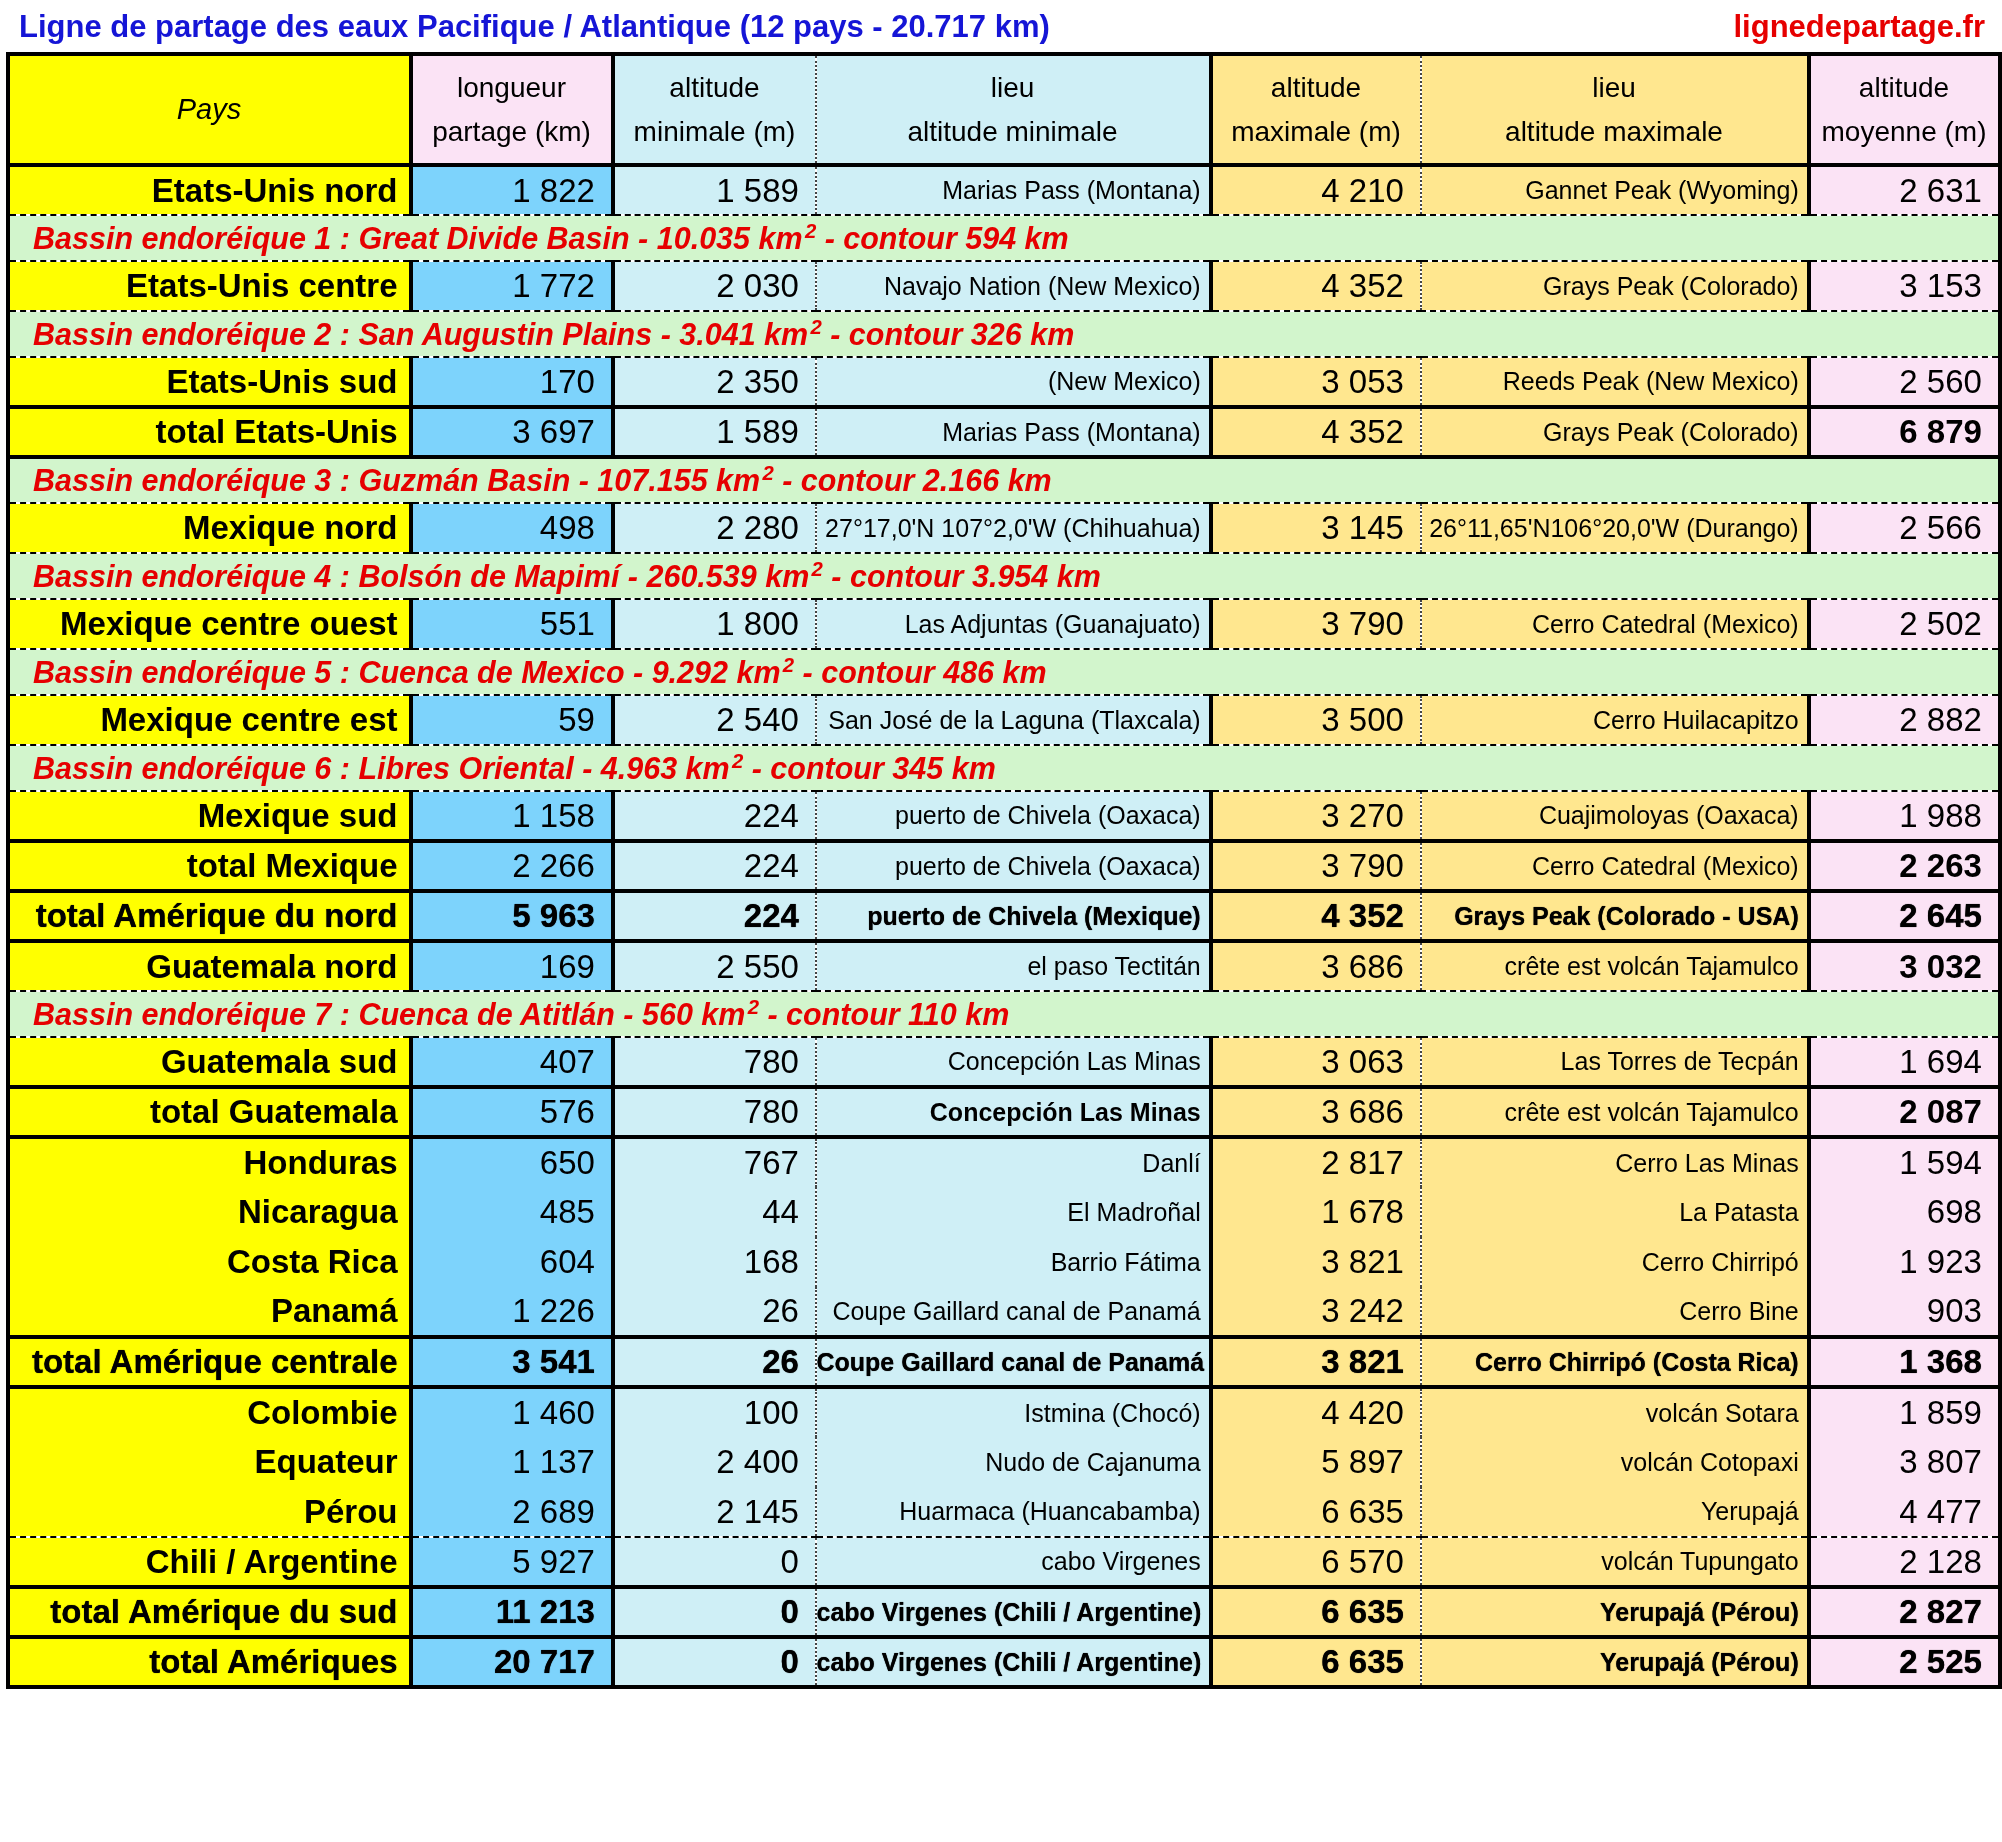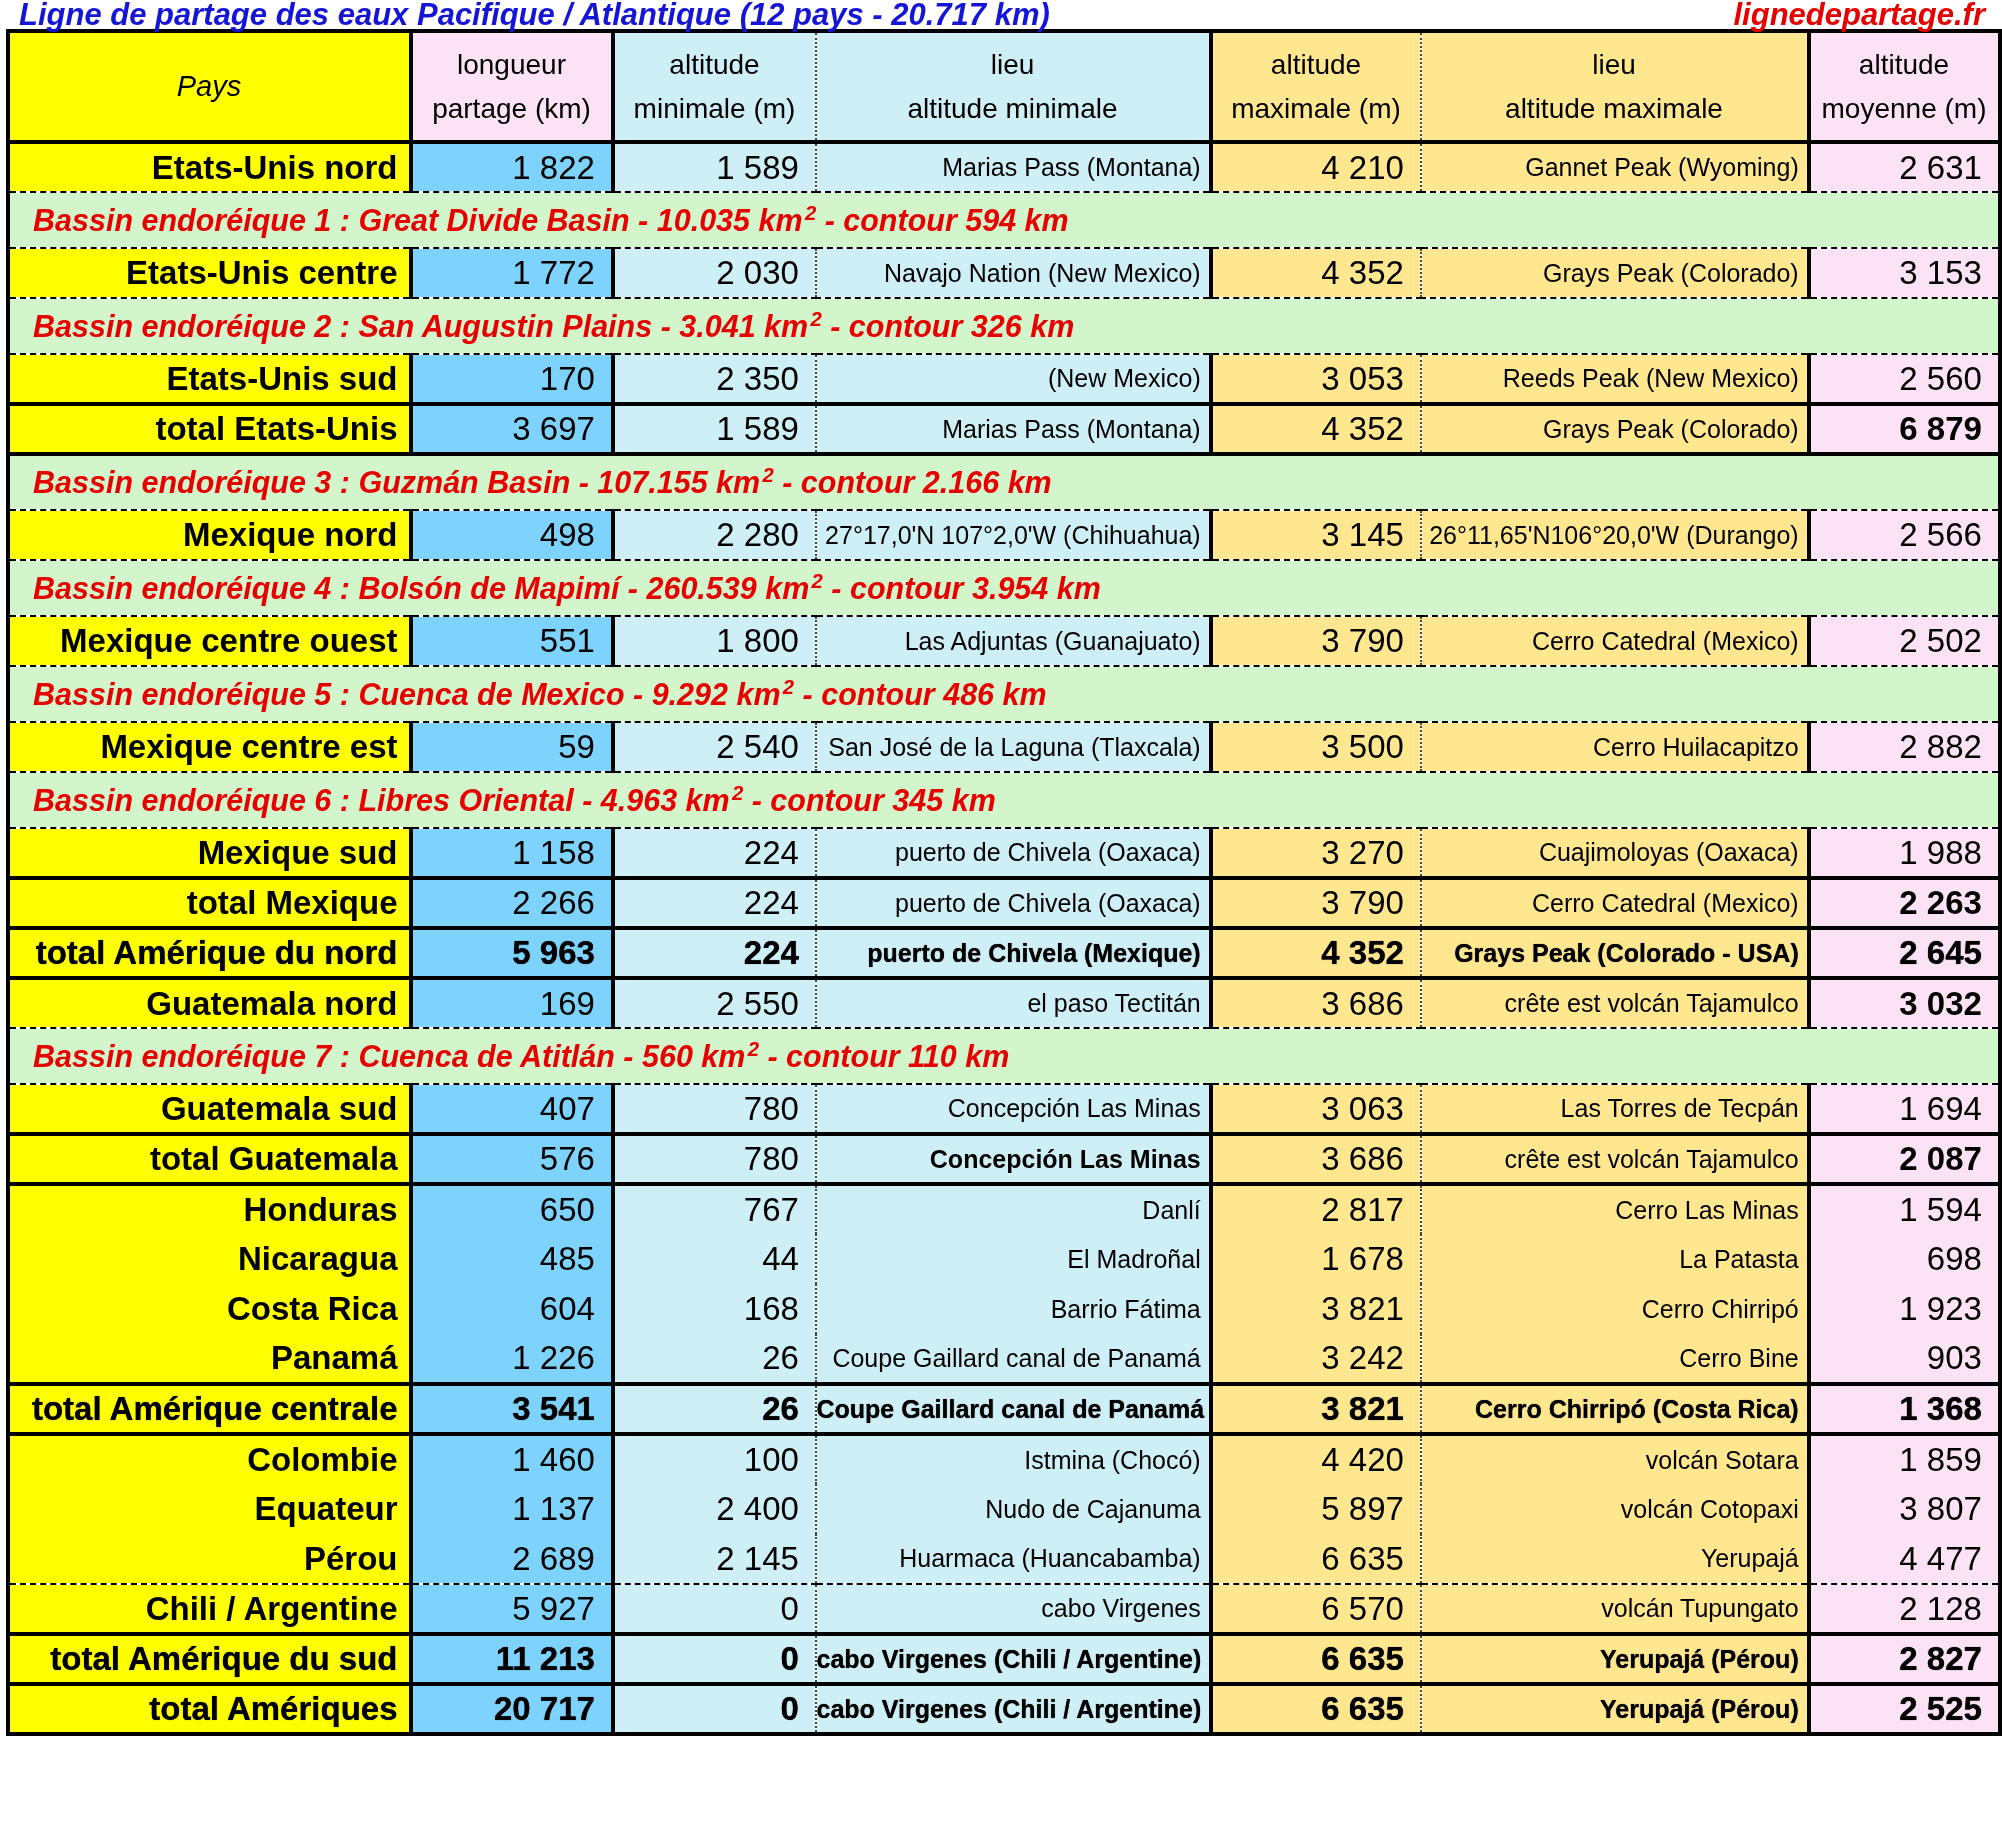--- a/index.html
+++ b/index.html
@@ -4,7 +4,7 @@
 <style>
   html,body{margin:0;padding:0;background:#fff;}
   body{width:2002px;font-family:"Liberation Sans",sans-serif;}
-  .titlebar{width:1996px;height:29px;display:flex;justify-content:space-between;align-items:center;padding:1.6px 11px 0 19px;box-sizing:border-box;font-style:italic;}
+  .titlebar{width:1996px;height:52px;display:flex;justify-content:space-between;align-items:center;padding:1.6px 11px 0 19px;box-sizing:border-box;}
   .page-title{color:#1515d6;font-size:31px;font-weight:700;white-space:nowrap;}
   .site-link{color:#e60000;font-size:31px;font-weight:700;white-space:nowrap;}
   table.divide{border-collapse:collapse;table-layout:fixed;width:1992px;margin-left:5.5px;border:4.7px solid #000;}

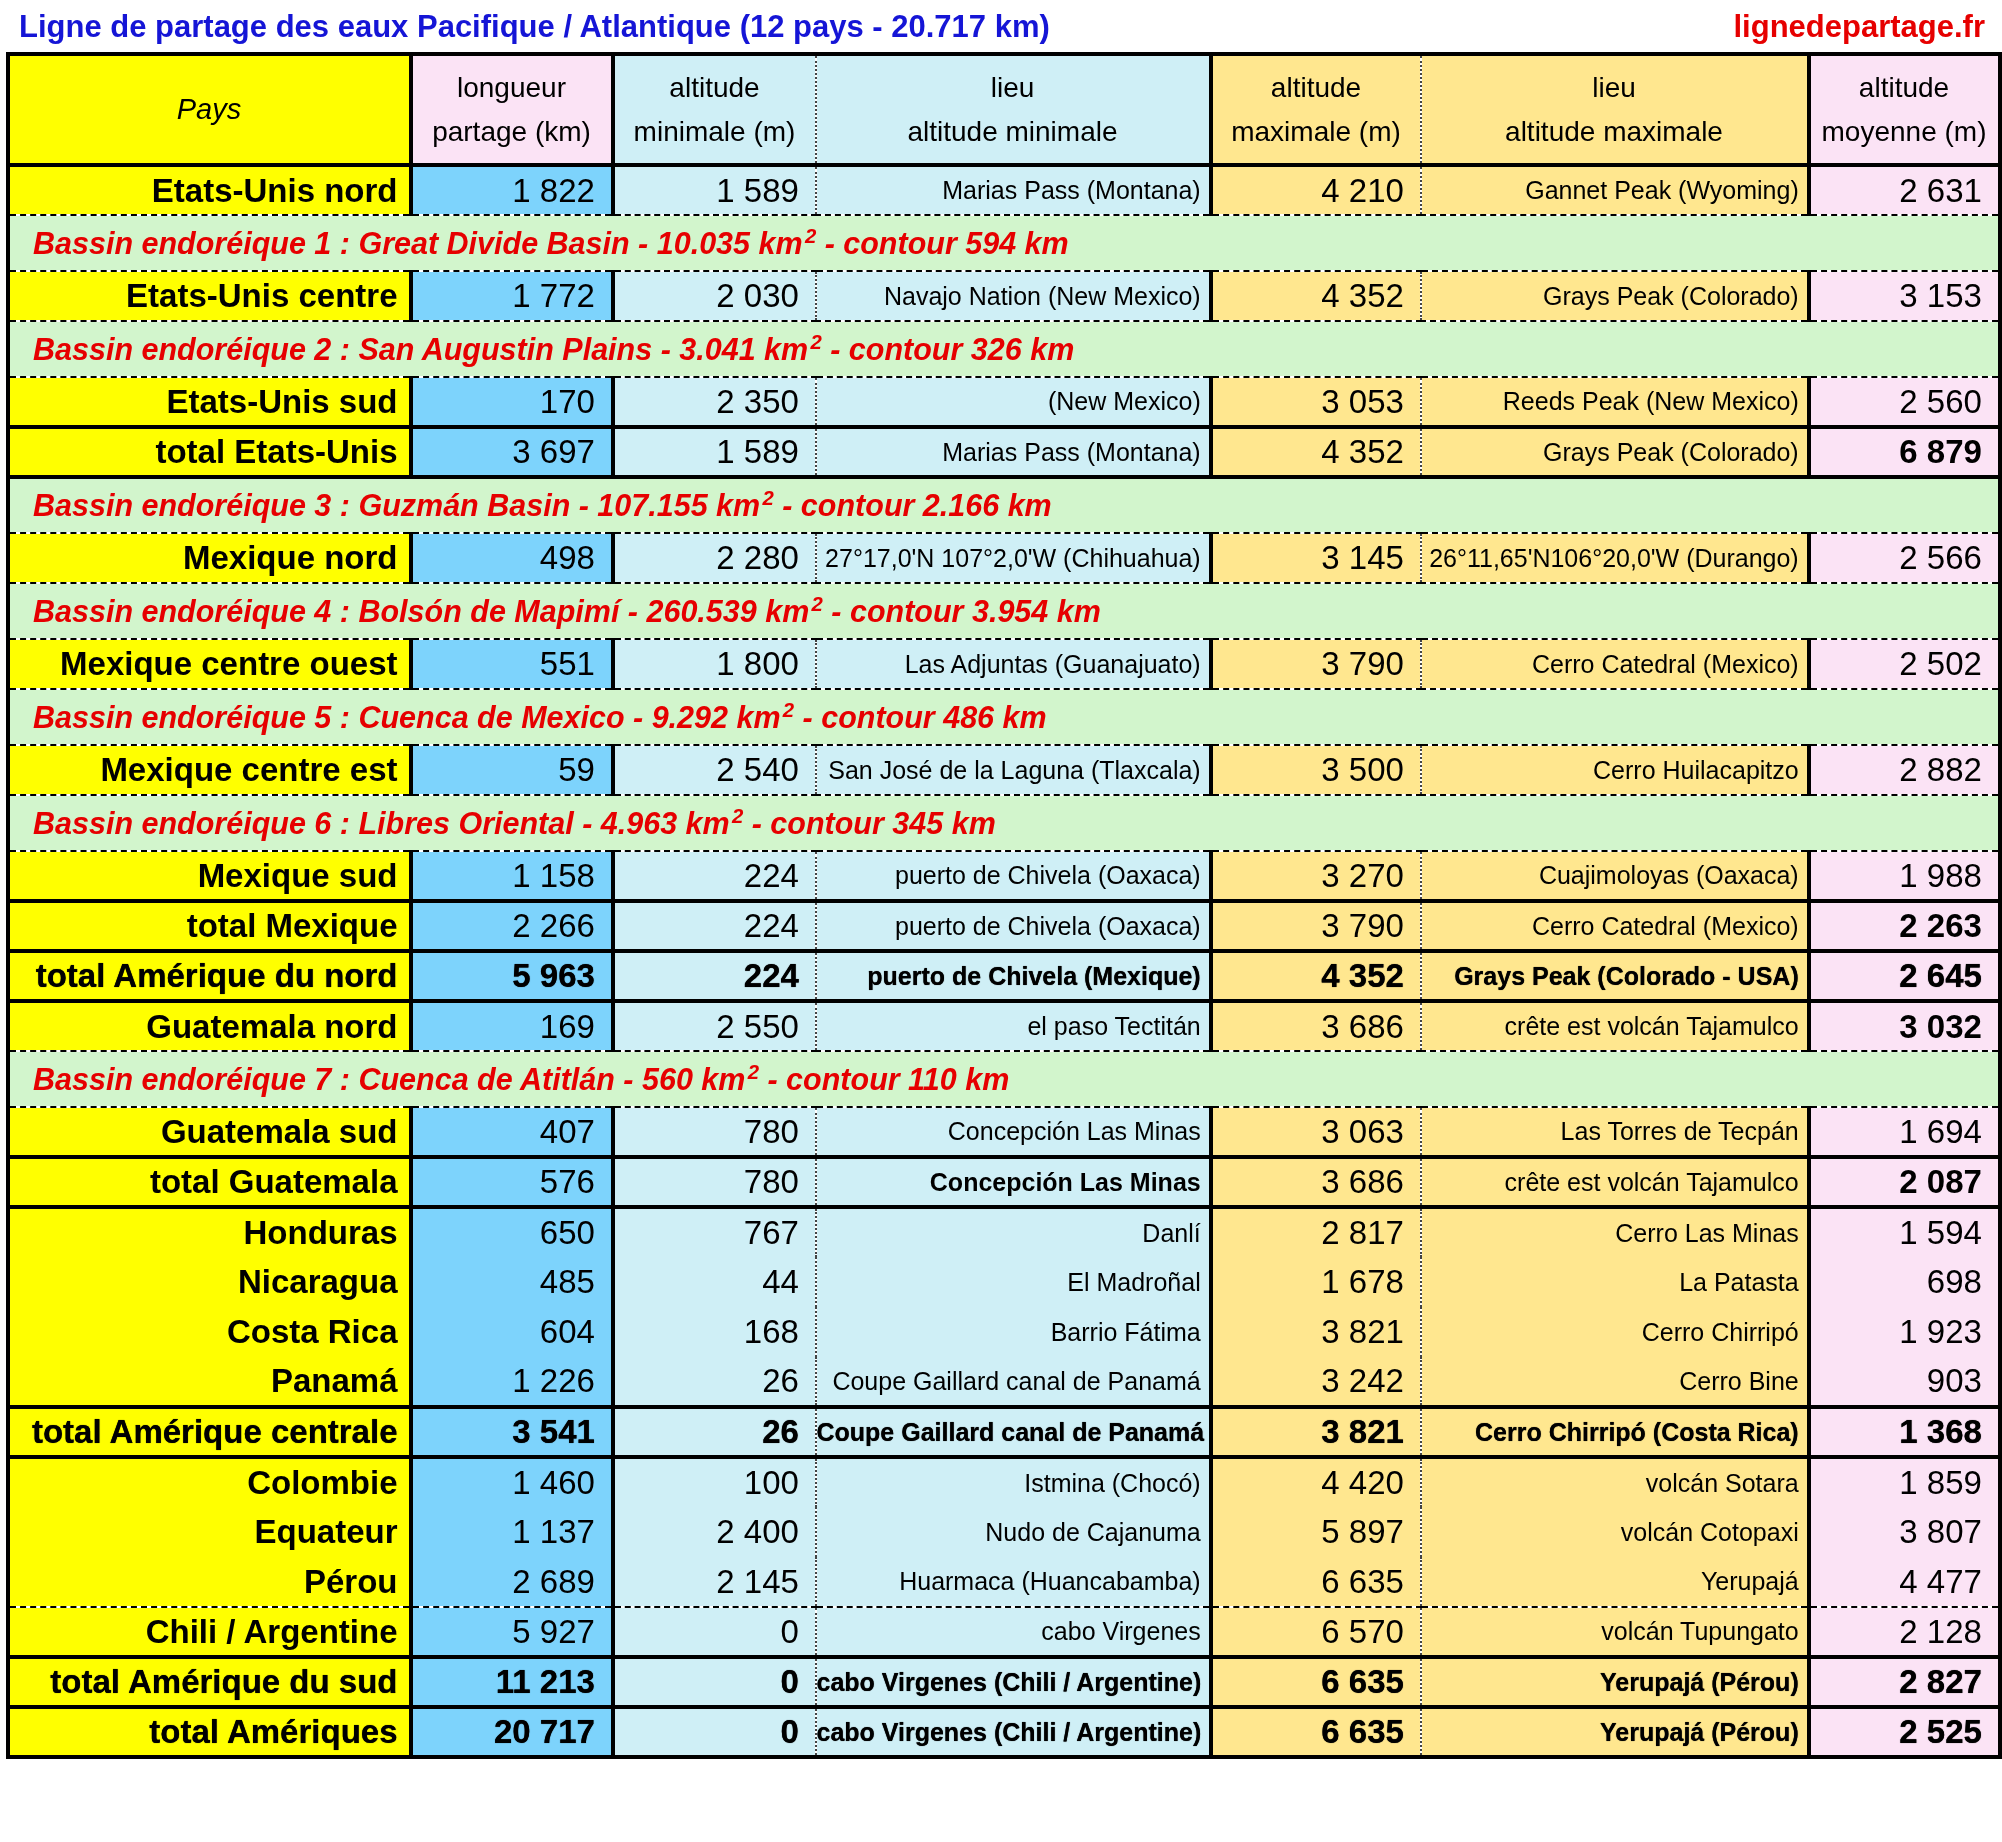--- a/index.html
+++ b/index.html
@@ -13,7 +13,7 @@
   th,td{box-sizing:border-box;white-space:nowrap;overflow:hidden;vertical-align:middle;padding:0;}
   thead tr{height:111px;}
   tbody tr{height:50px;}
-  tbody tr.basin{height:56px;}
+  tbody tr.basin{height:46px;}
   th{font-weight:400;font-size:28px;text-align:center;border-bottom:4.7px solid #000;}
   .th-line{display:block;line-height:1.55;}
   .bg-pays{background:#ffff00;} .bg-pink{background:#fbe3f5;} .bg-cyan{background:#cfeff6;}

